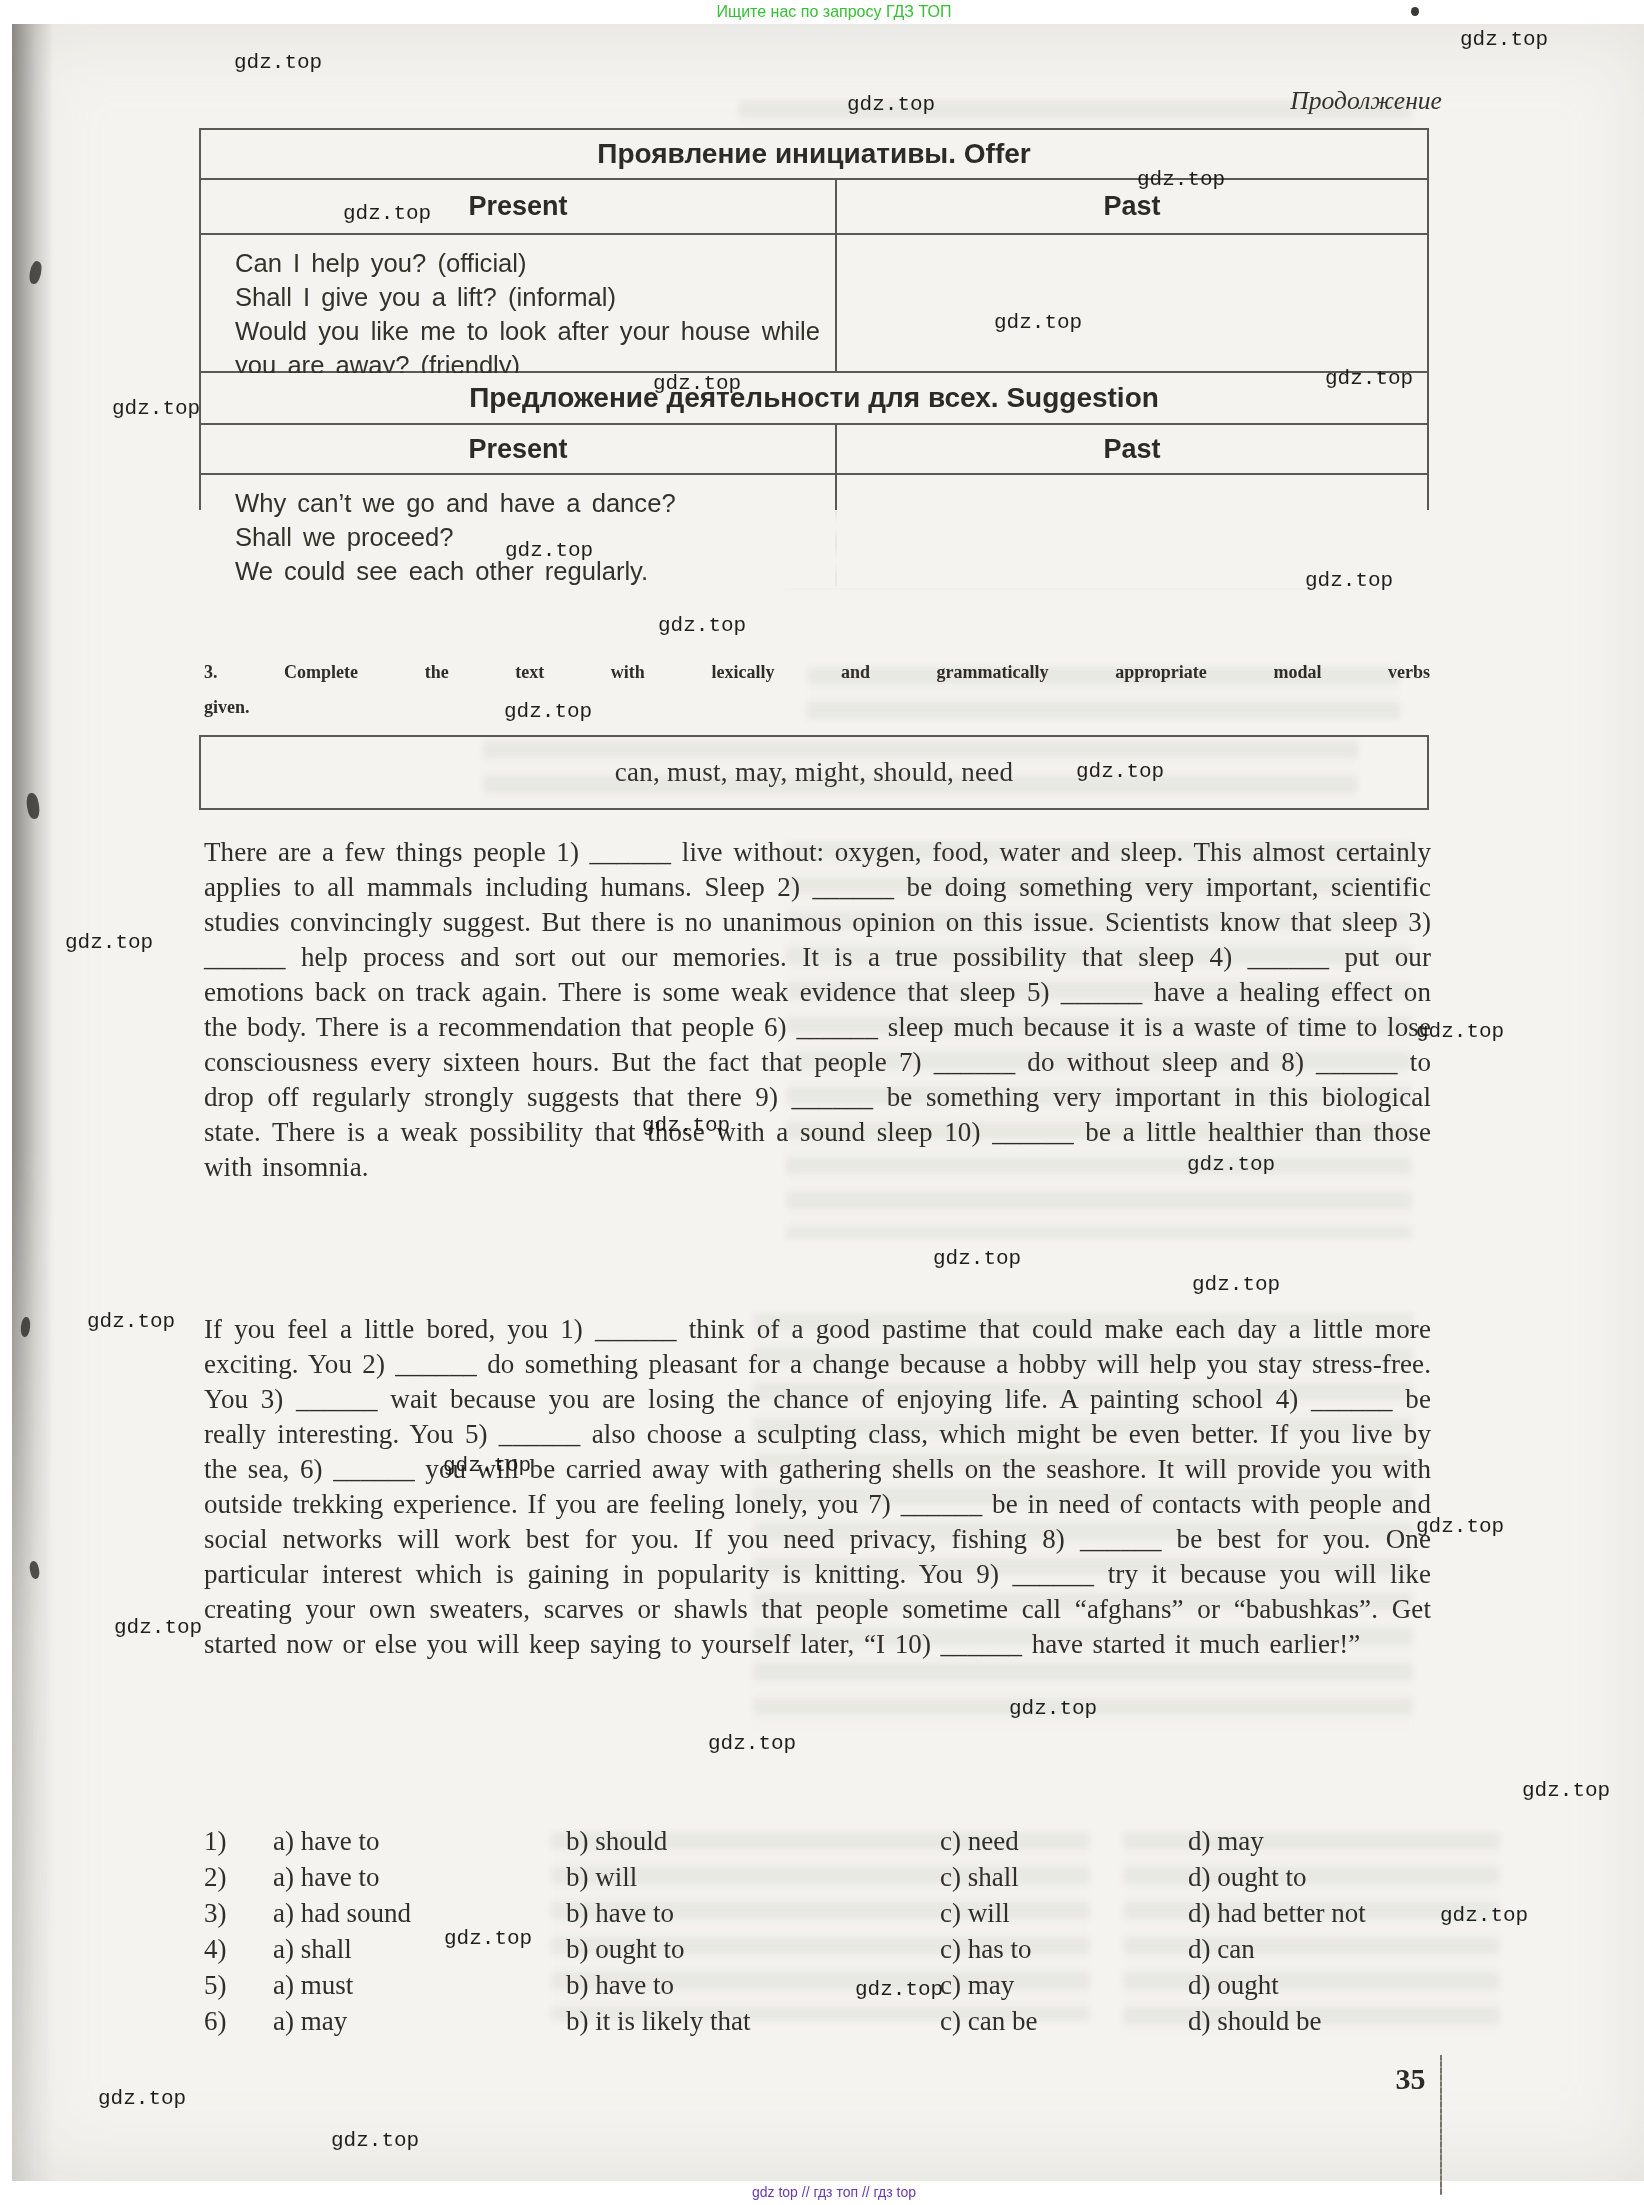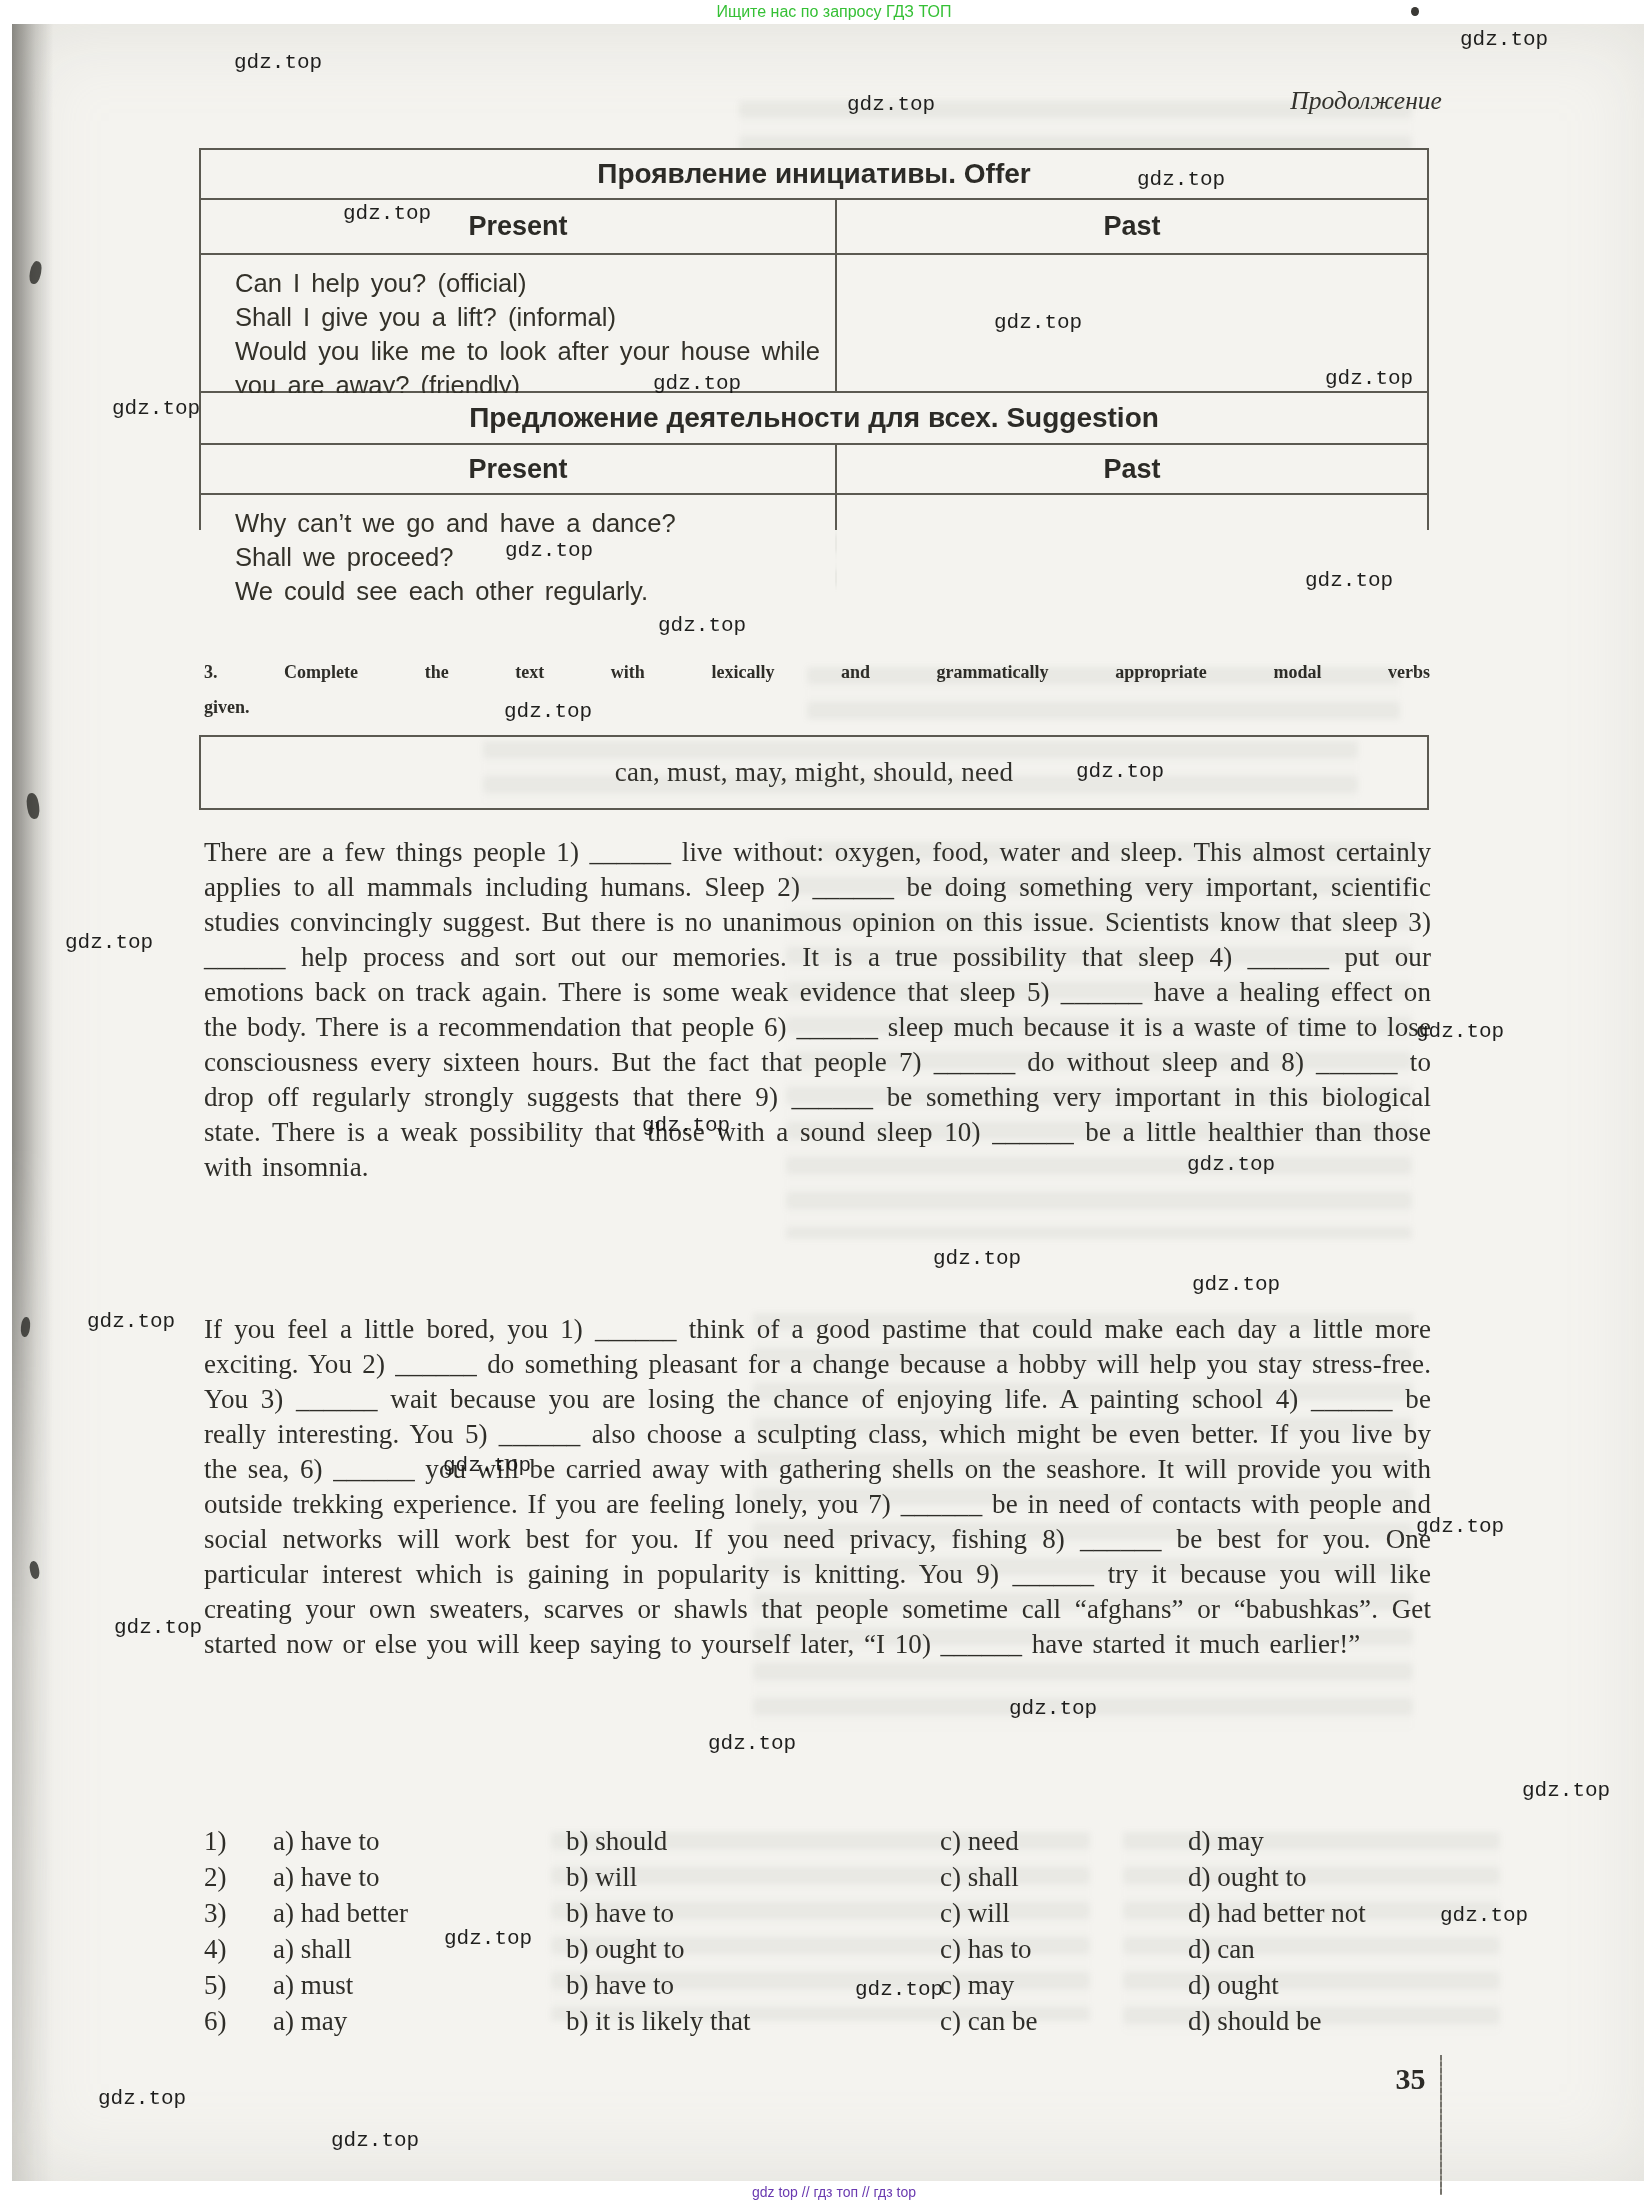--- a/index.html
+++ b/index.html
@@ -32,7 +32,7 @@
   #gtable{position:absolute;left:187px;top:128px;width:1230px;height:382px;
           box-sizing:border-box;display:grid;grid-template-columns:634px 1fr;
           grid-template-rows:48px 53px 136px 50px 48px 1fr;
-          gap:2px;padding:2px;background:#5b5951;margin-top:20px;}
+          gap:2px;padding:2px;background:#5b5951;}
   #gtable>div{background:#f4f3ef;}
   .t-title{grid-column:1 / span 2;display:flex;align-items:center;justify-content:center;
            font-family:"Liberation Sans","DejaVu Sans",sans-serif;font-weight:bold;font-size:28px;color:#2c2b27;}

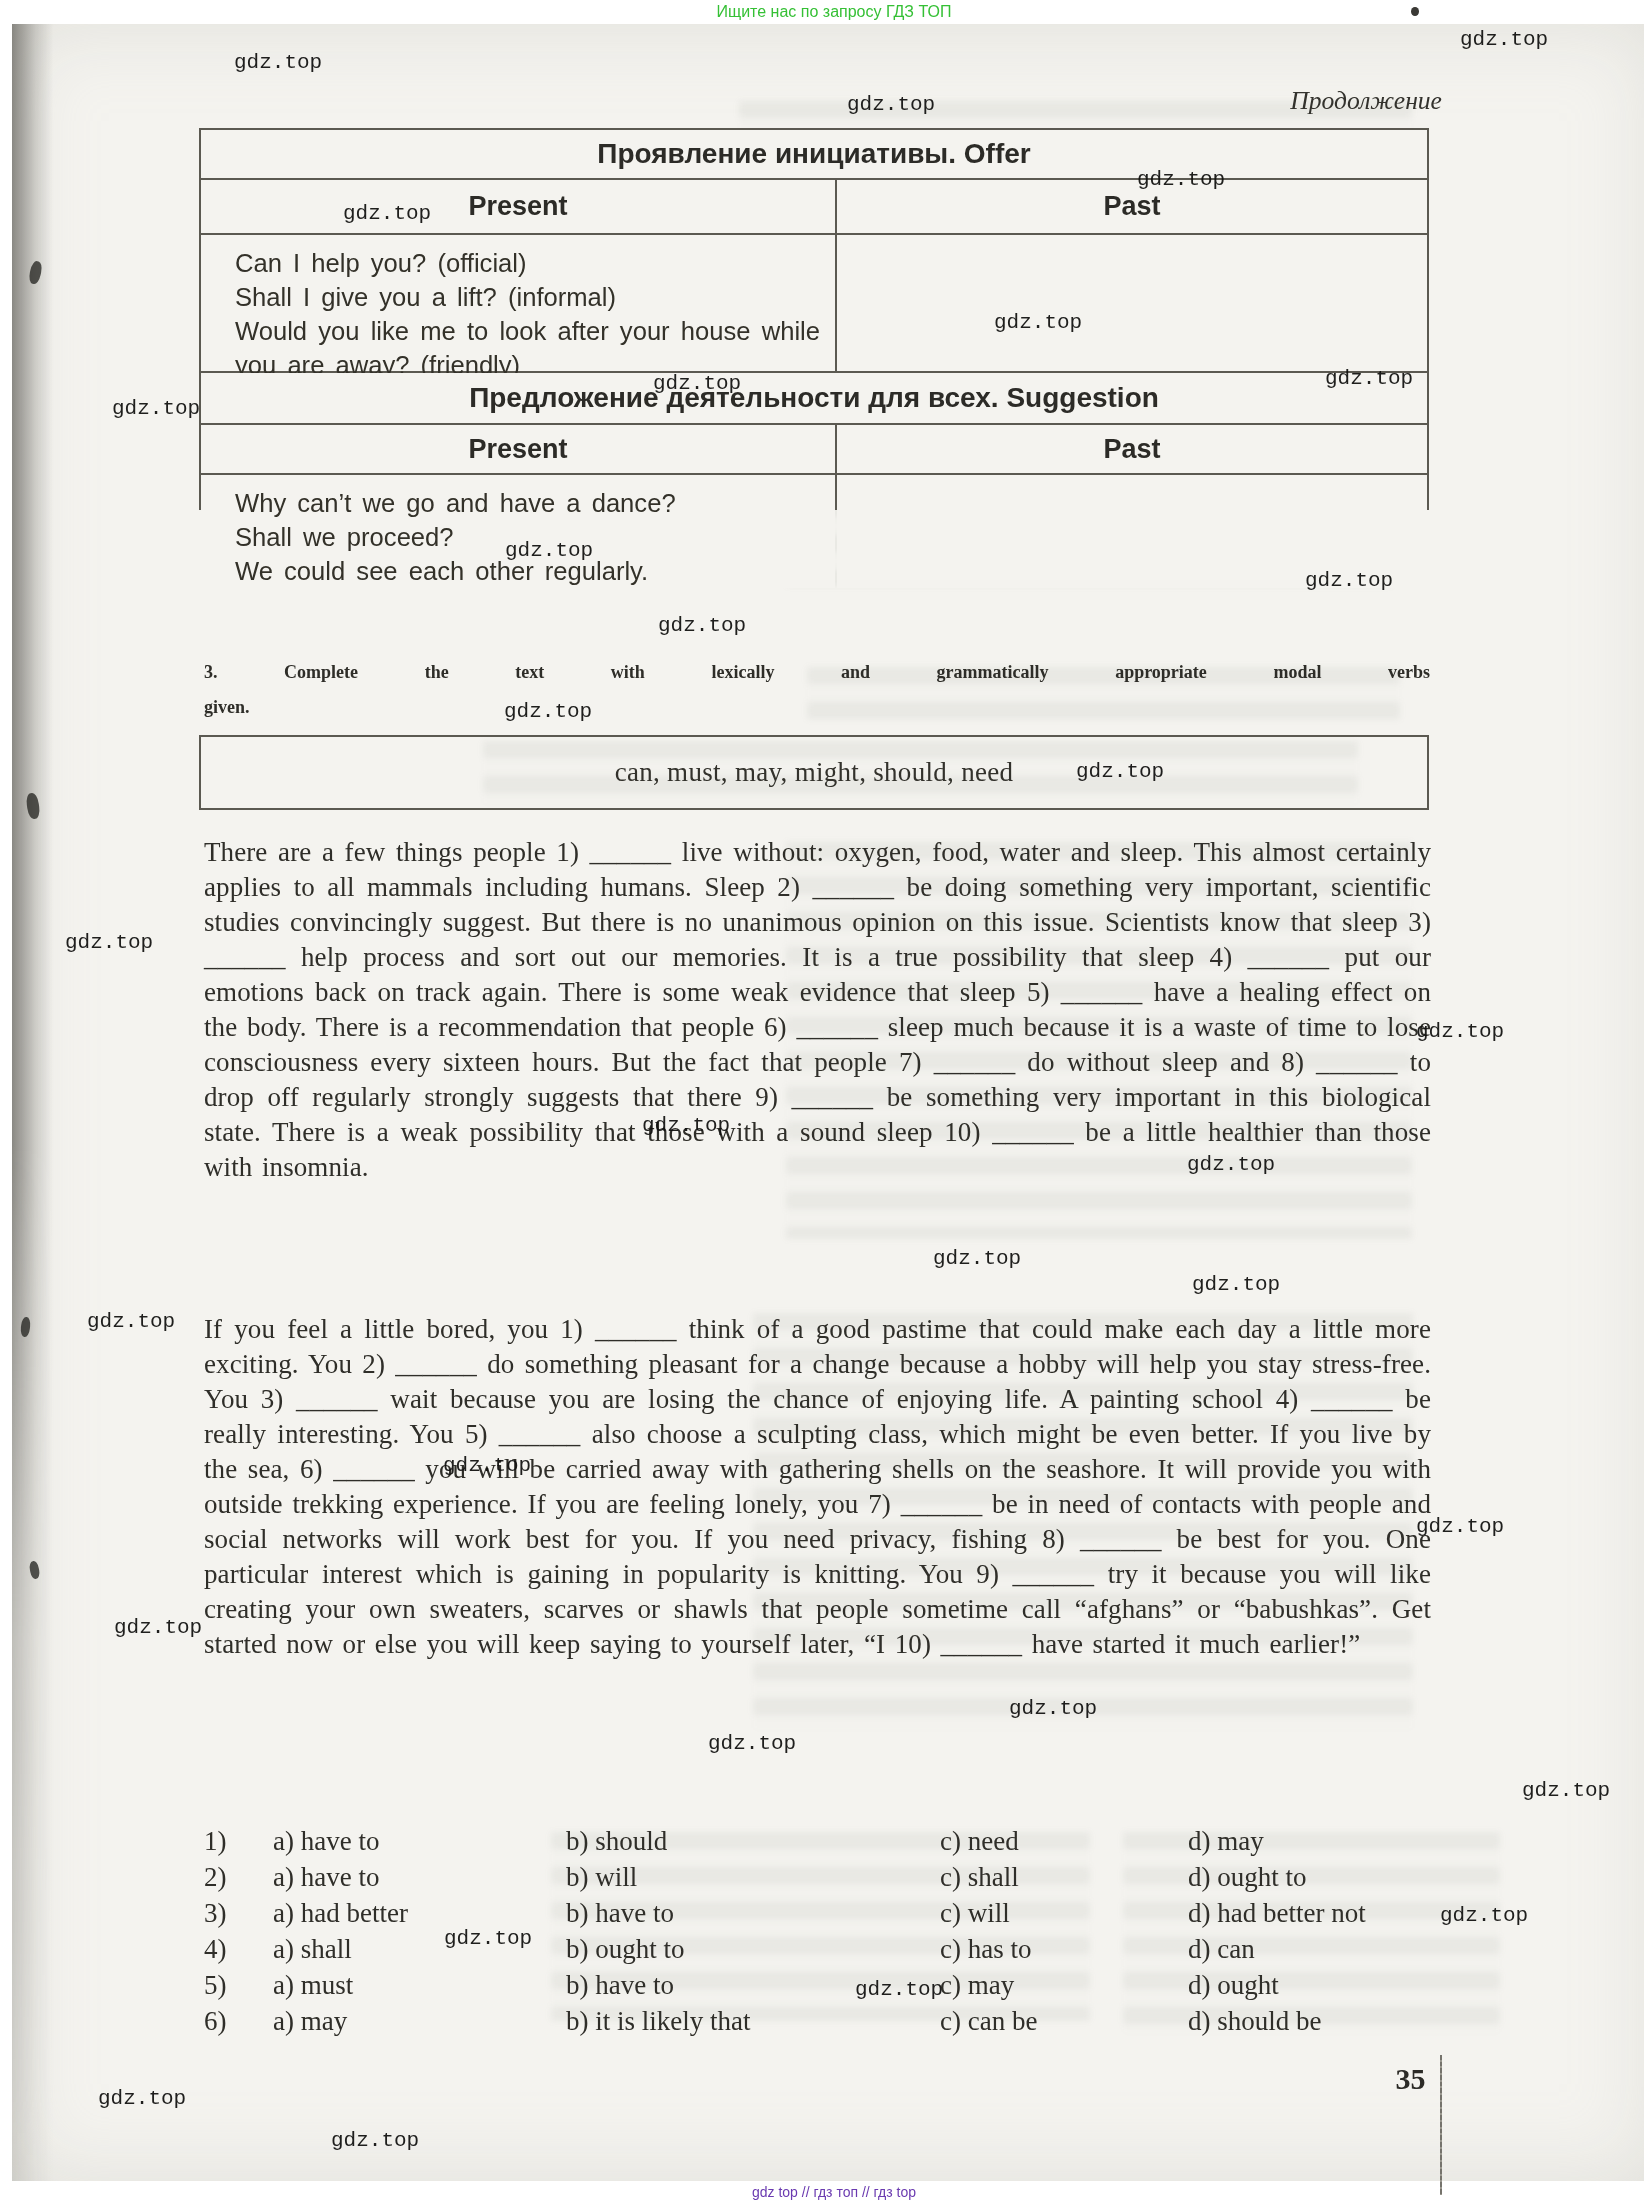--- a/index.html
+++ b/index.html
@@ -135,7 +135,7 @@
       </div>
       <div class="opt-row">
         <div class="opt-cell">3)</div>
-        <div class="opt-cell">a) had better</div>
+        <div class="opt-cell">a) had sound</div>
         <div class="opt-cell">b) have to</div>
         <div class="opt-cell">c) will</div>
         <div class="opt-cell">d) had better not</div>

